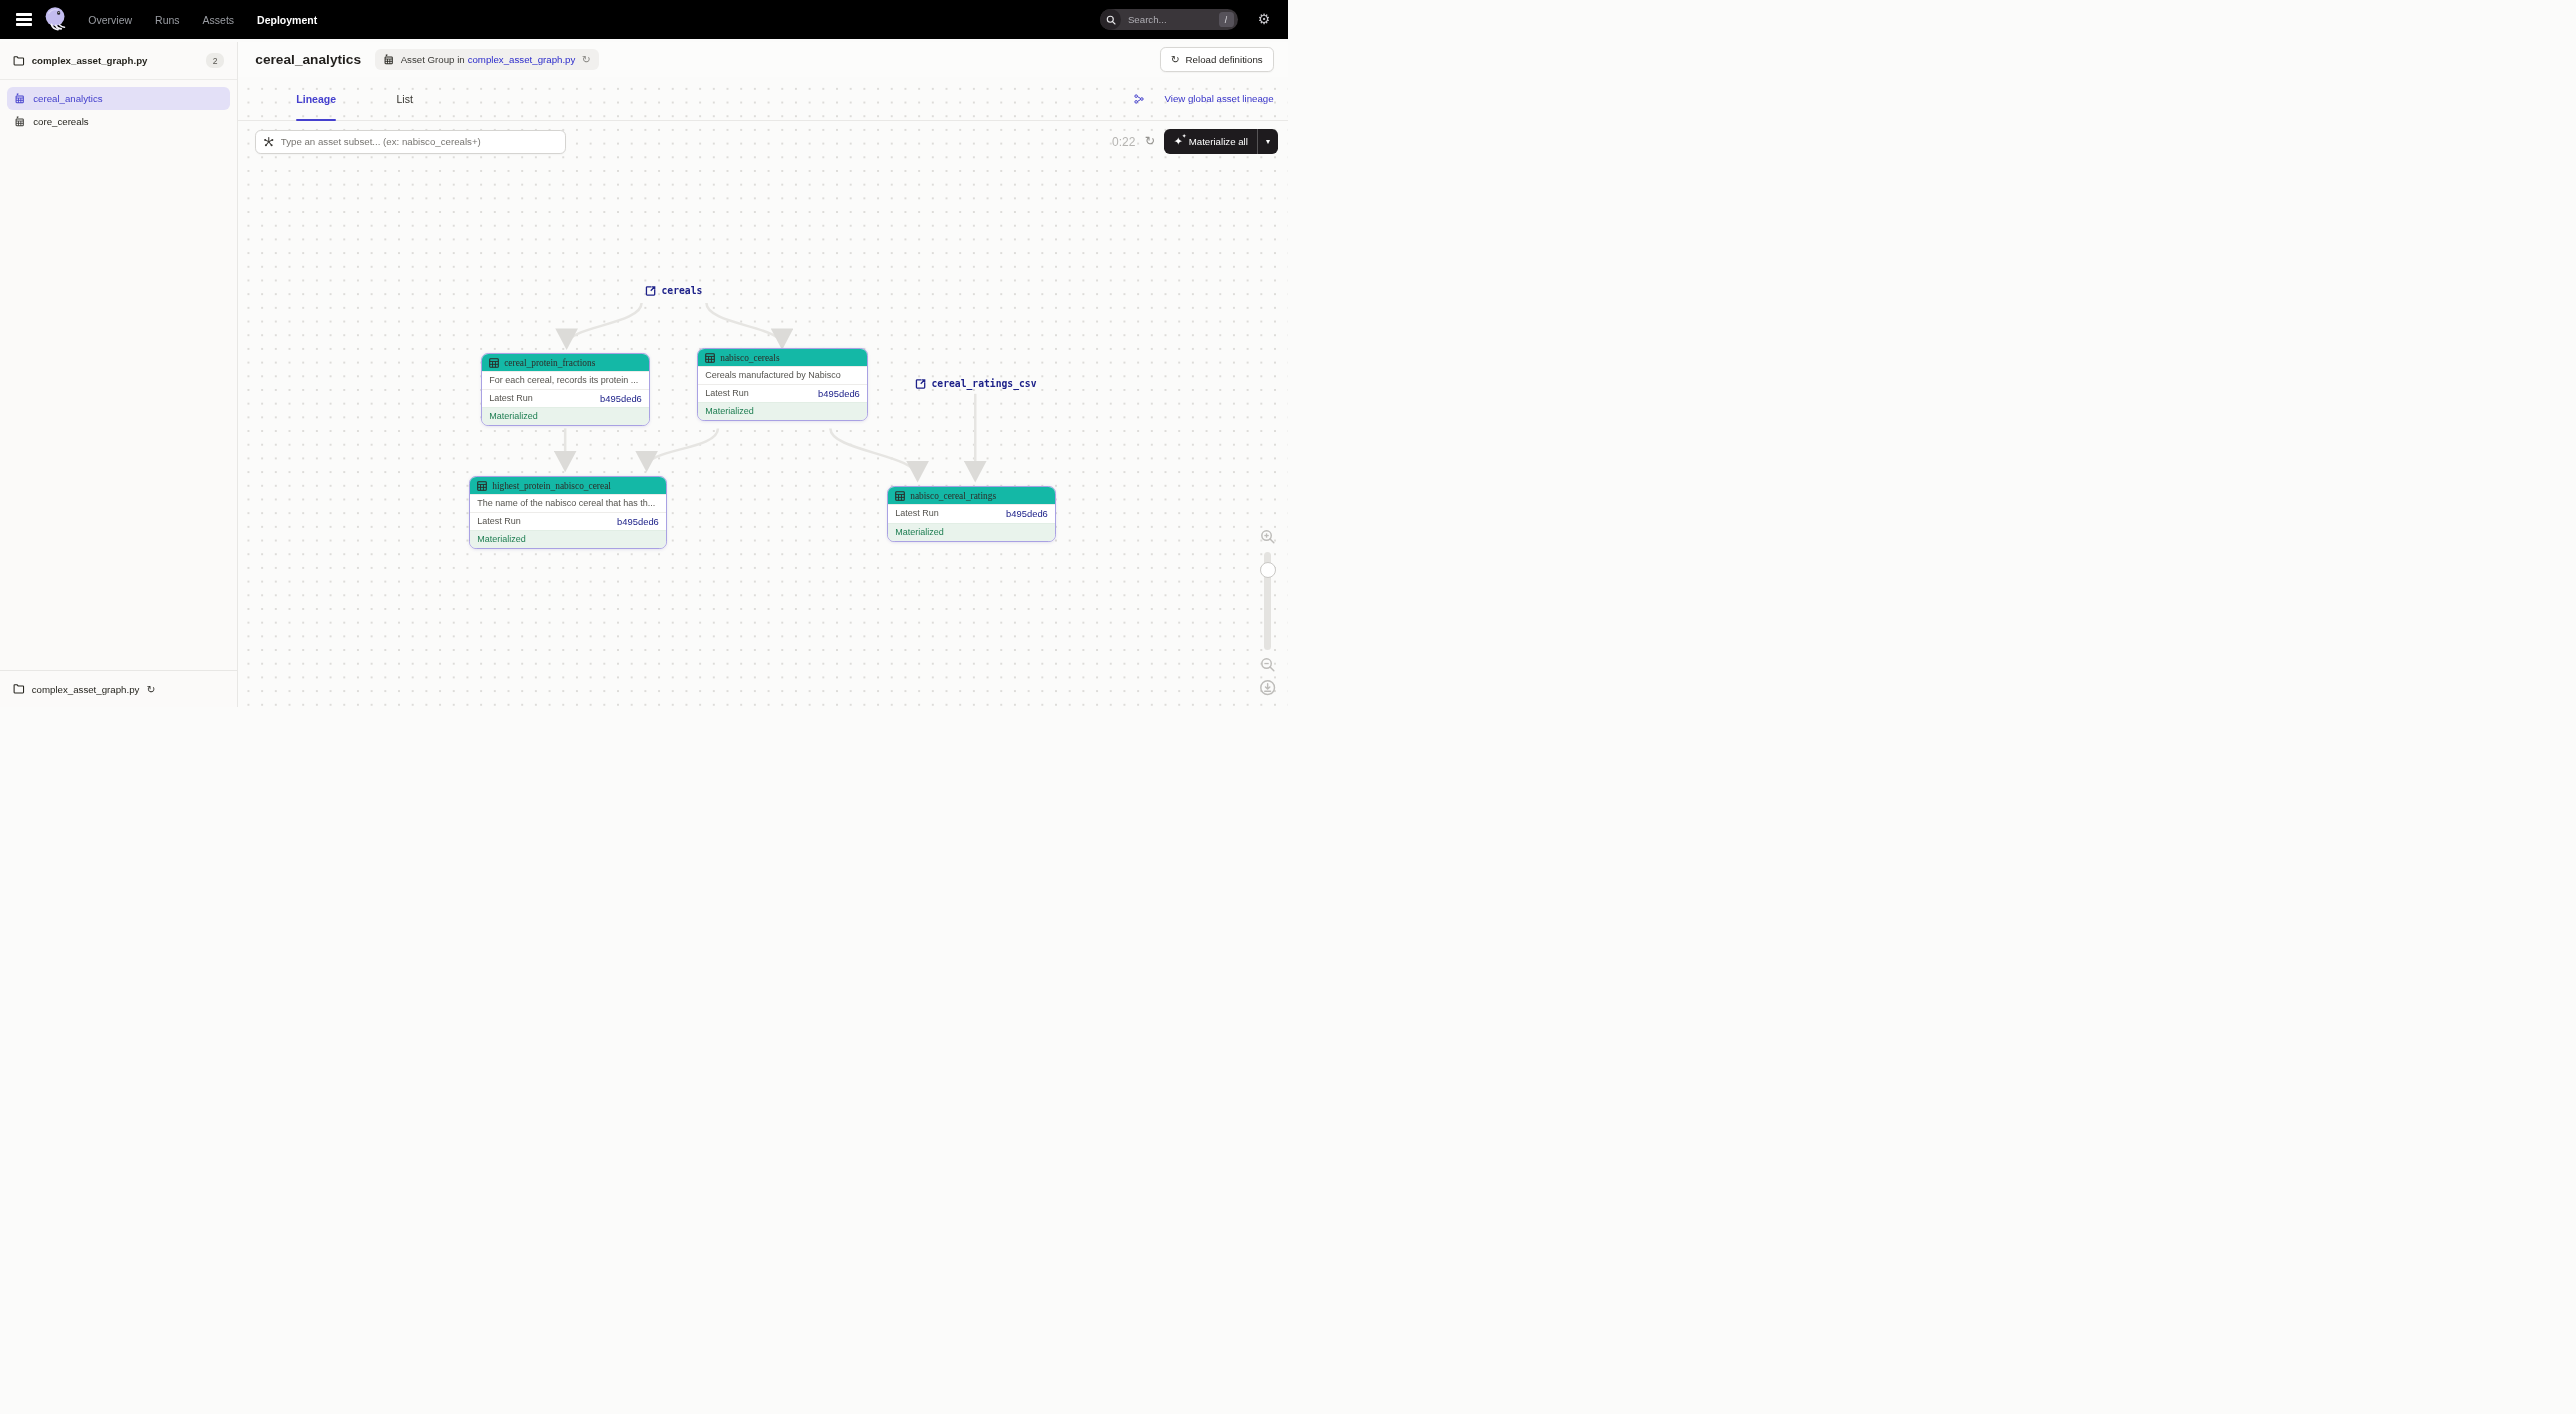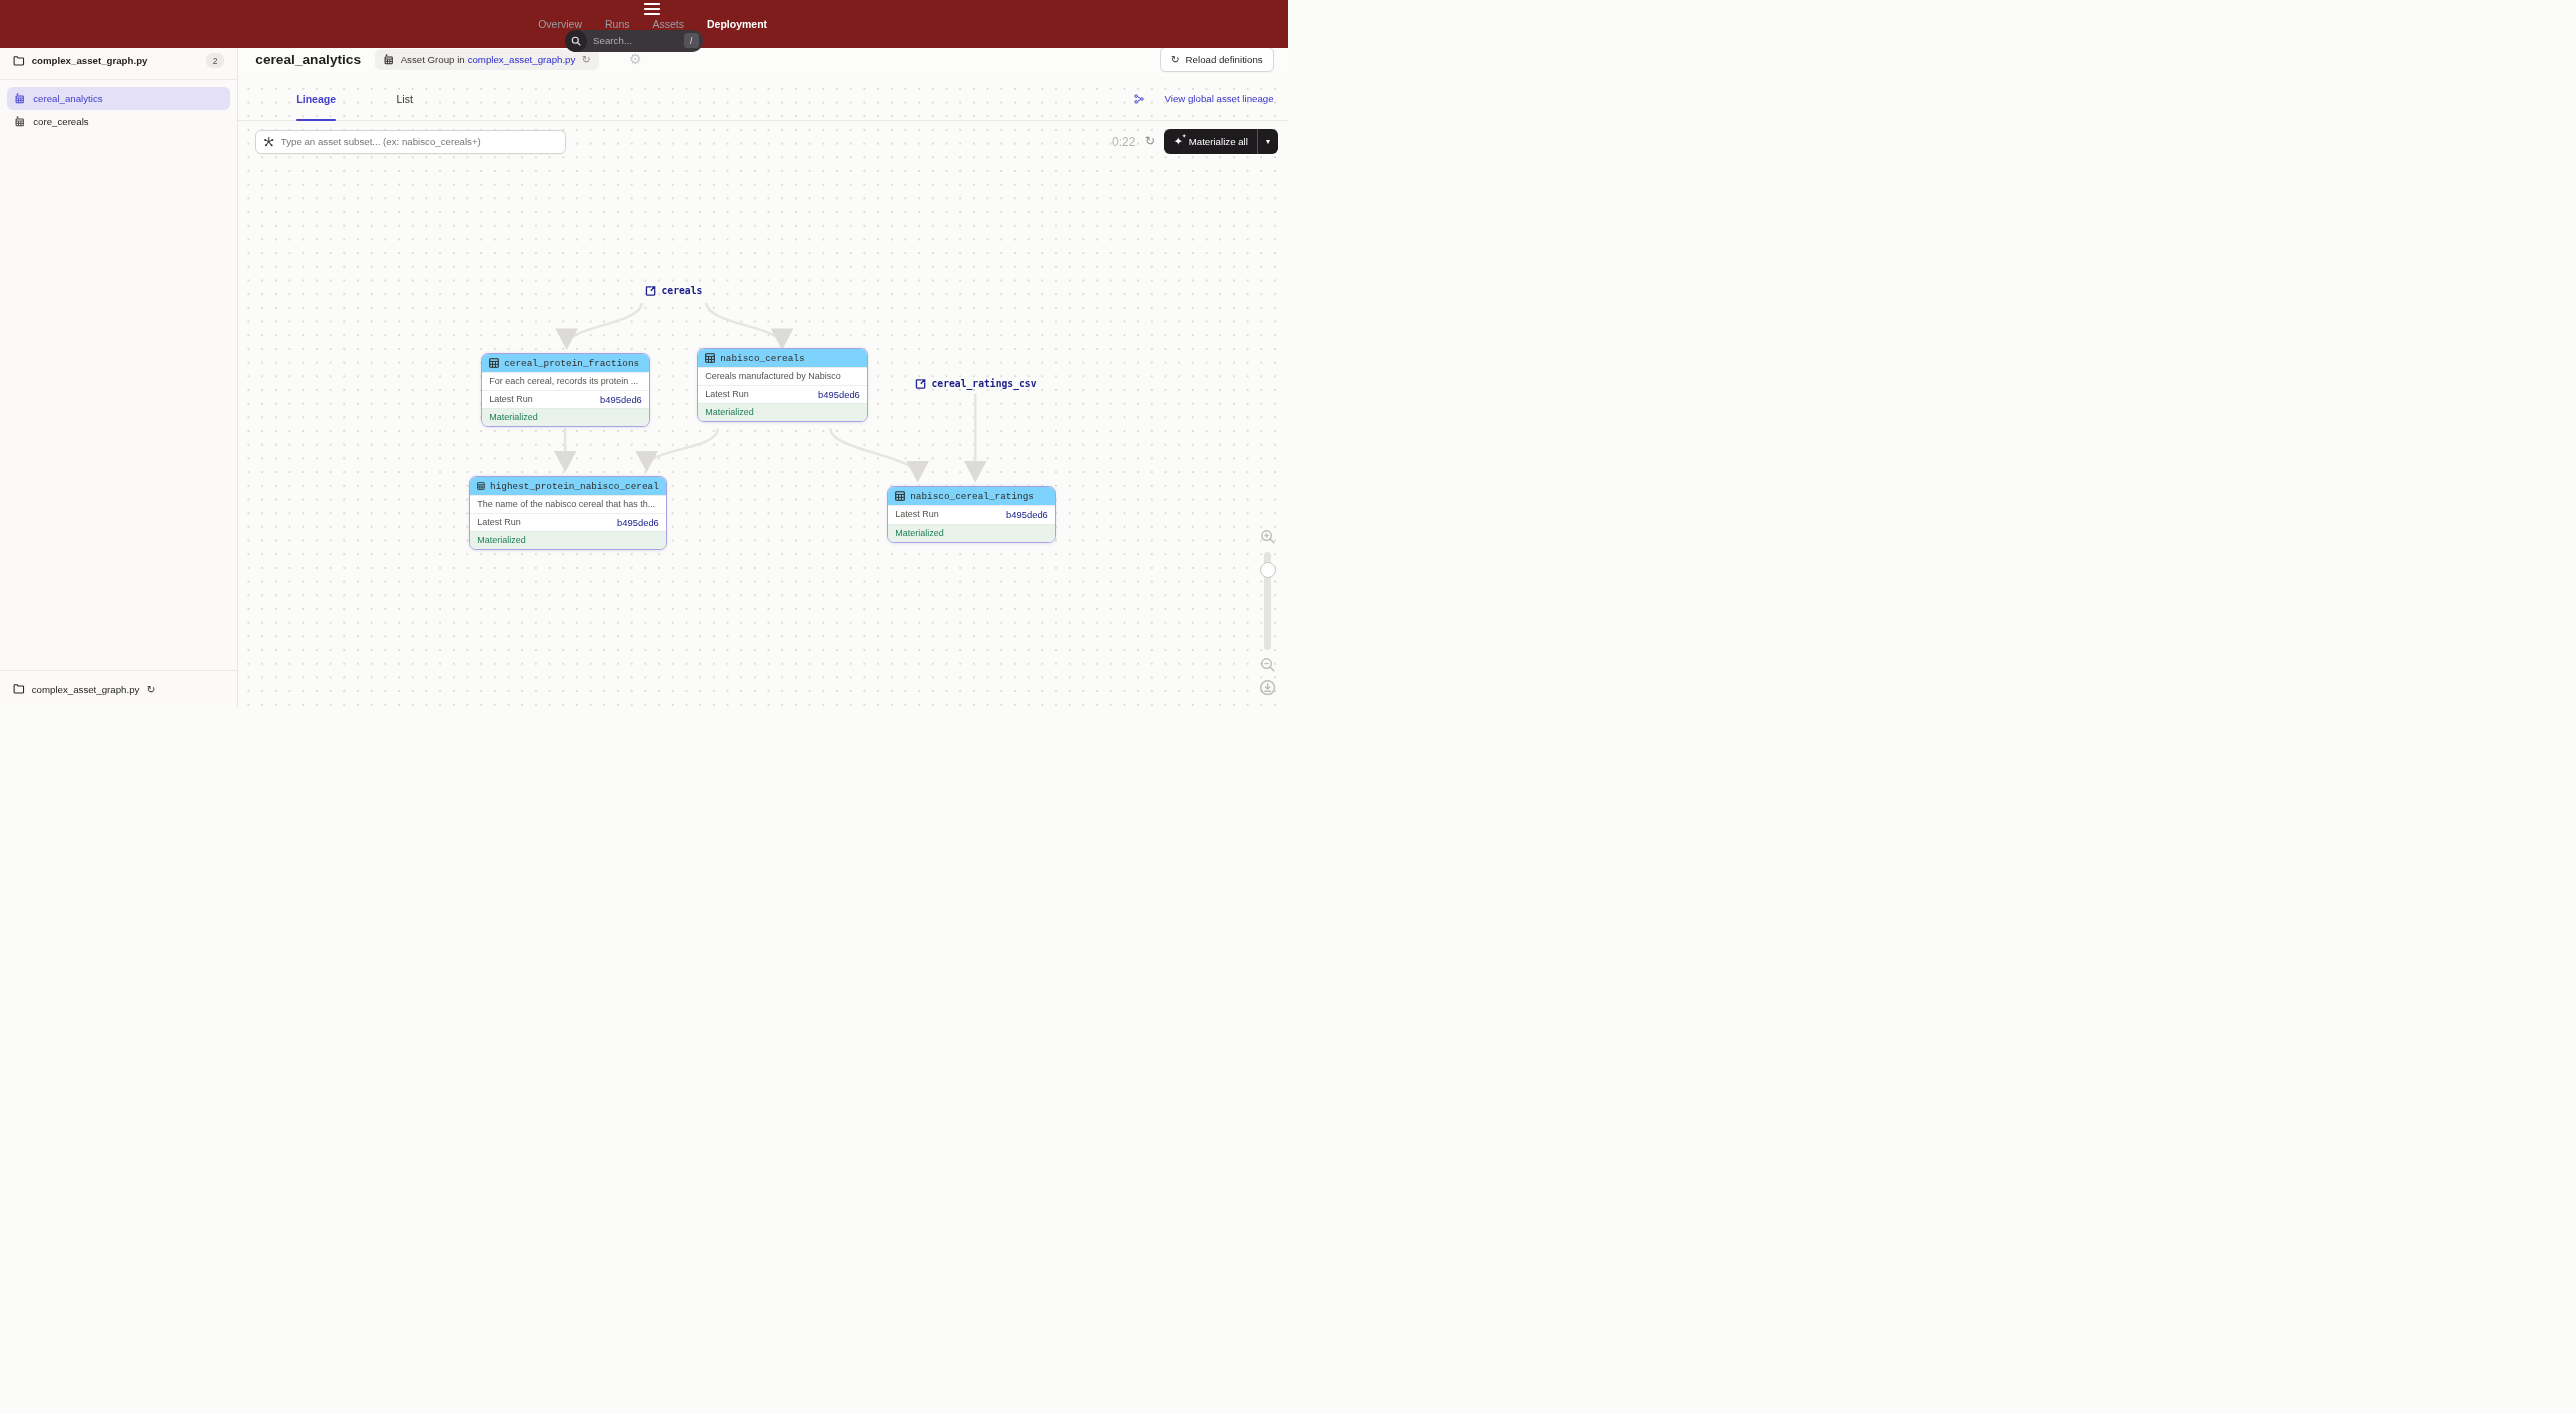--- a/index.html
+++ b/index.html
@@ -10,8 +10,8 @@
   }
 
   
-  .topnav { position:absolute; top:0; left:0; width:100%; height:48px;
-    background:#7f1d1d; display:flex; align-items:center; z-index:30;flex-direction:column; }
+  .topnav { position:absolute; top:0; left:0; width:100%; height:39px;
+    background:#000000; display:flex; align-items:center; z-index:30; }
   .hamburger { margin-left:16px; width:16px; cursor:pointer; }
   .hamburger div { height:2.2px; background:#fff; border-radius:0.7px; margin:2.9px 0; }
   .logo { width:29px; height:29px; margin-left:10px; }

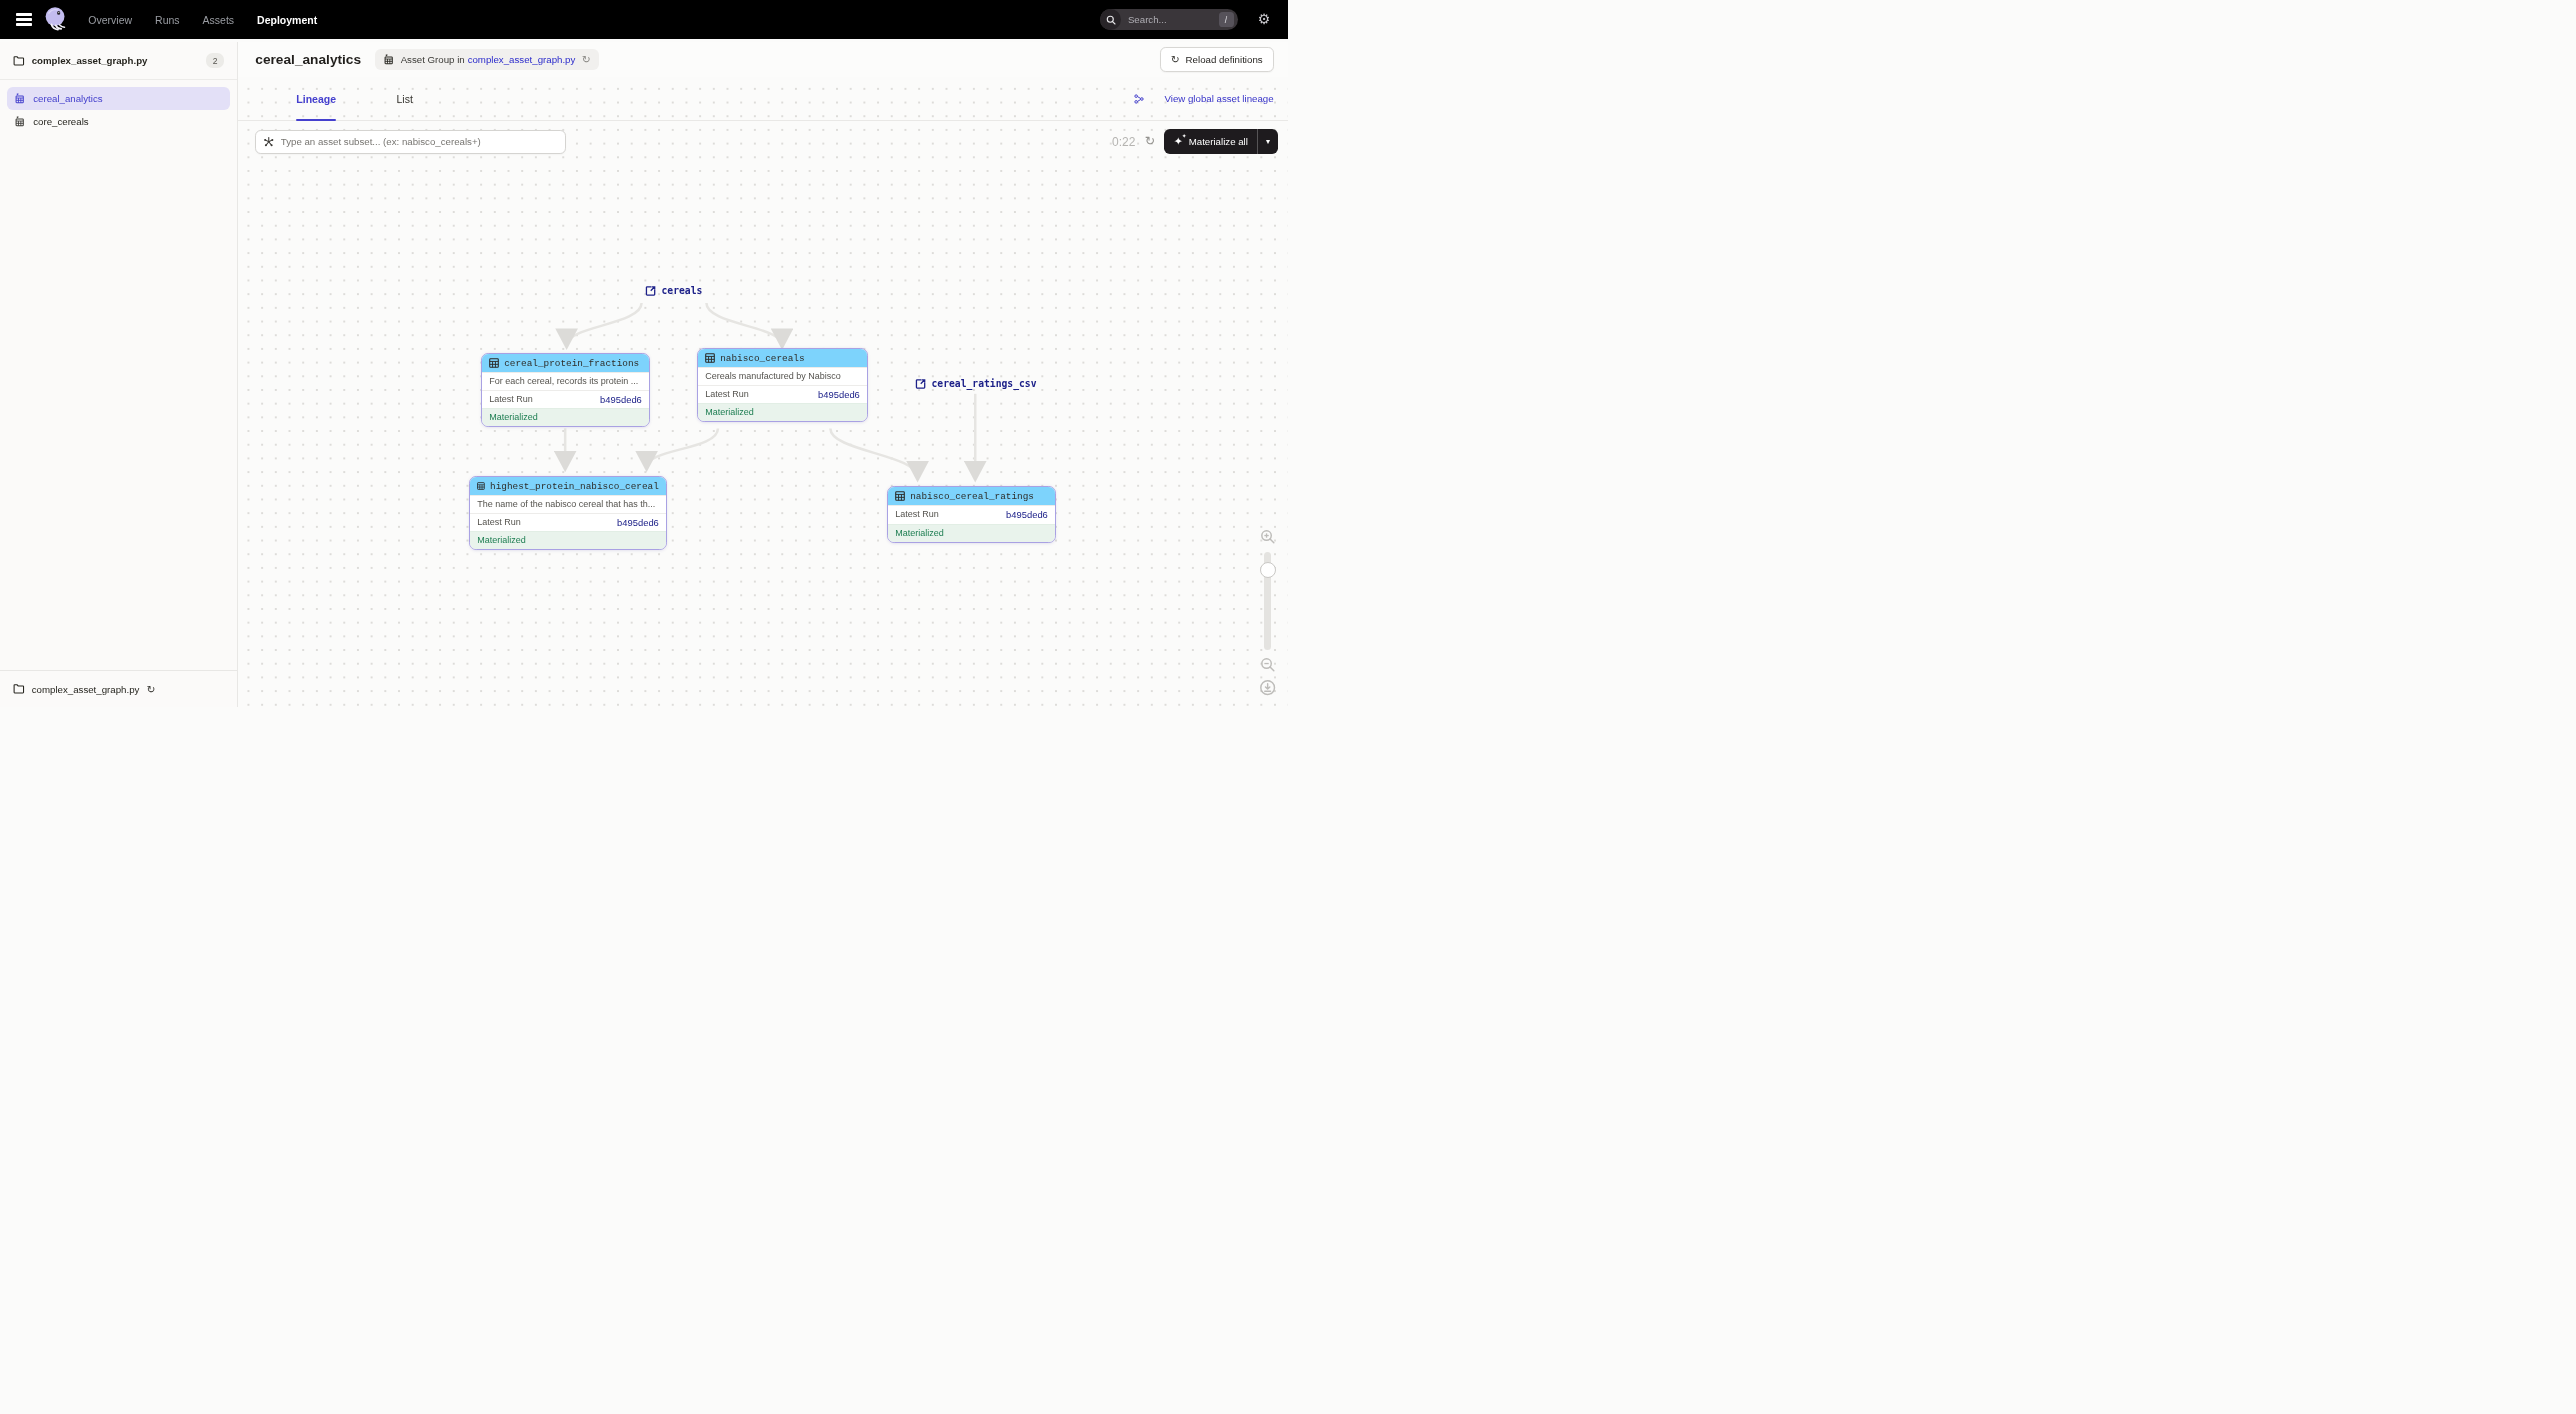--- a/index.html
+++ b/index.html
@@ -106,8 +106,8 @@
   .asset-node { position:absolute; background:#FFF; border:1.1px solid #A9A1E3;
     border-radius:7.2px; box-shadow:0 0.7px 2.9px rgba(80,70,160,.13); overflow:hidden;
     font-size:9px; cursor:pointer; }
-  .node-header { background:#7dd3fc; padding:3.6px 7.2px; display:flex; align-items:center;
-    gap:5px; font-family:Liberation Mono, monospace;
+  .node-header { background:#14b8a6; padding:3.6px 7.2px; display:flex; align-items:center;
+    gap:5px; font-family:Liberation Serif, serif;
     font-size:9.4px; color:#2E2D29; }
   .node-desc { padding:2.9px 7.2px 3.6px; color:#55534E; border-top:0.7px solid #EDECEA;
     background:#FFF; white-space:nowrap; overflow:hidden; }

